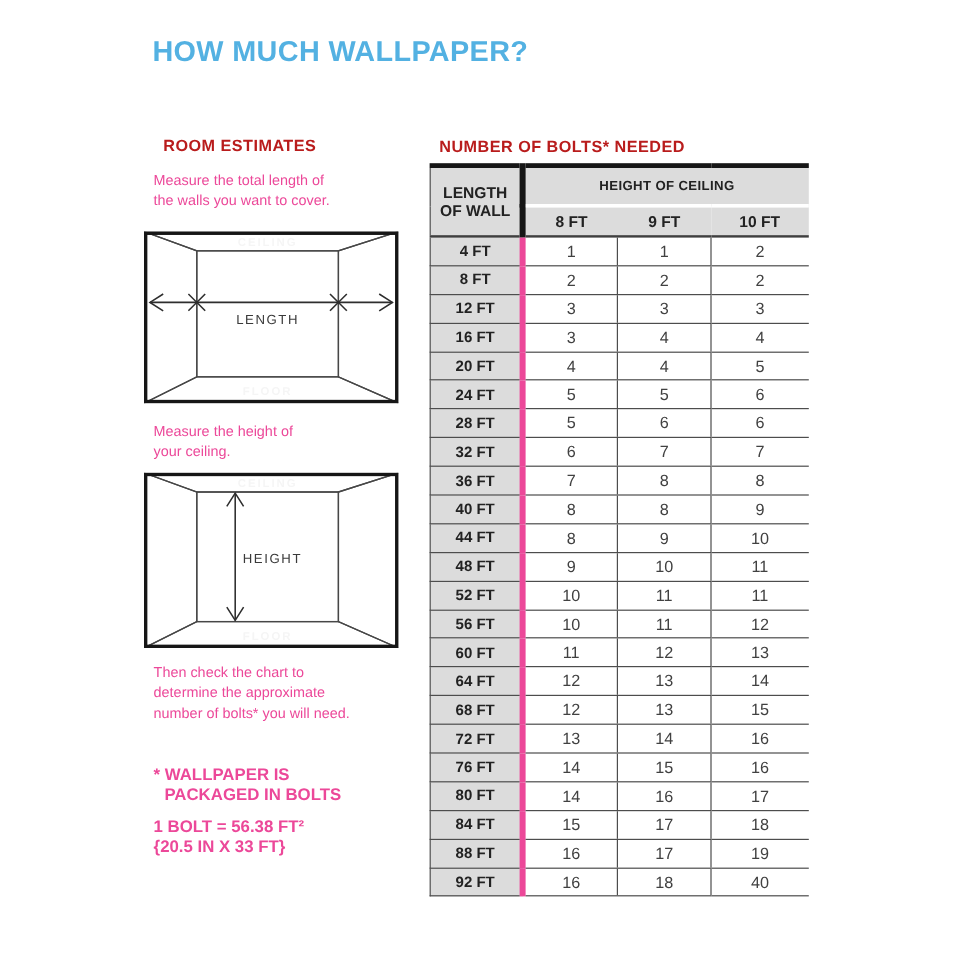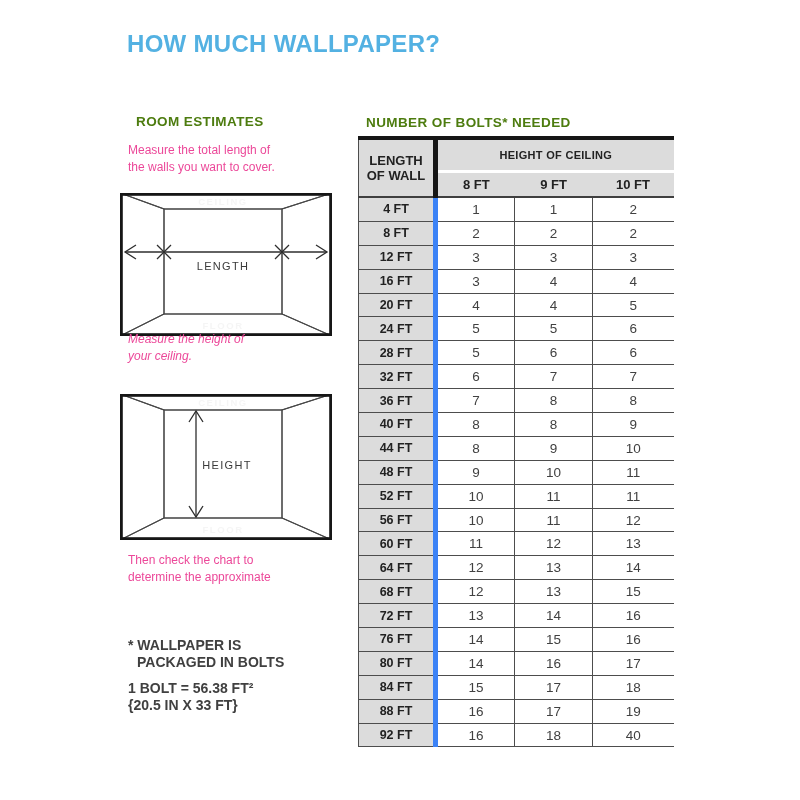--- a/index.html
+++ b/index.html
@@ -16,7 +16,7 @@
     font-size:24px;font-weight:bold;color:#53b1e2;letter-spacing:.3px;
   }
   .section-heading{
-    font-size:13.5px;font-weight:bold;color:#4d7c0f;letter-spacing:.4px;padding-left:8px;
+    font-size:13.5px;font-weight:bold;color:#b91c1c;letter-spacing:.4px;padding-left:8px;
   }
   .room-estimates-heading{left:128px;top:114px;}
   .table-heading{left:358px;top:115px;width:315px;text-align:left;}

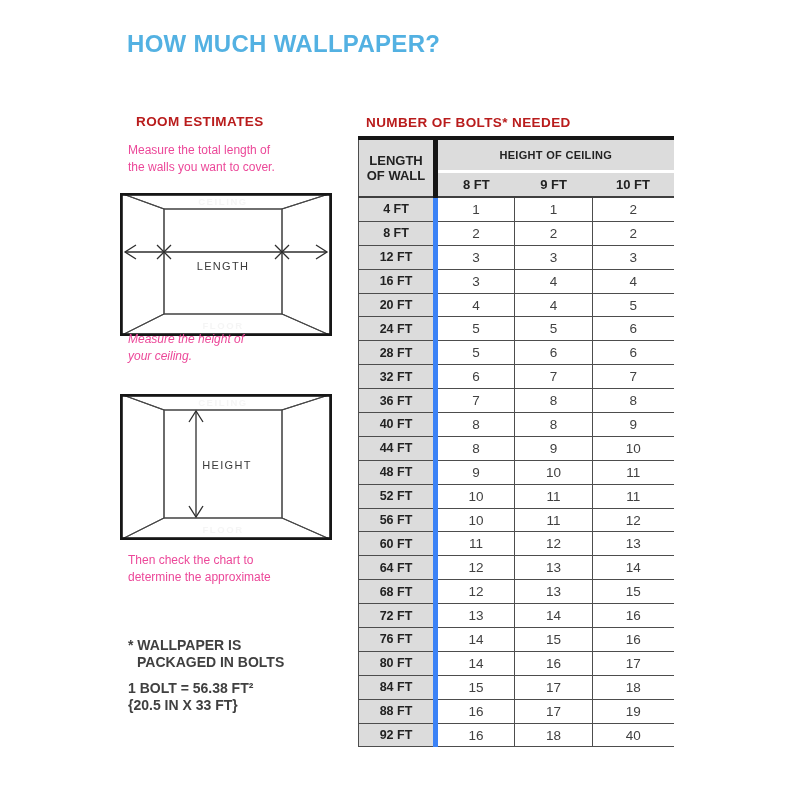--- a/index.html
+++ b/index.html
@@ -52,7 +52,7 @@
   }
   .rowhead{
     background:#dcdcdc;
-    border-right:5px solid #3b82f6;
+    border-right:5px solid #ec4899;
     border-left:1.5px solid #4d4d4d;
     border-bottom:1.5px solid #4d4d4d;
     font-size:12.5px;font-weight:bold;color:#222222;

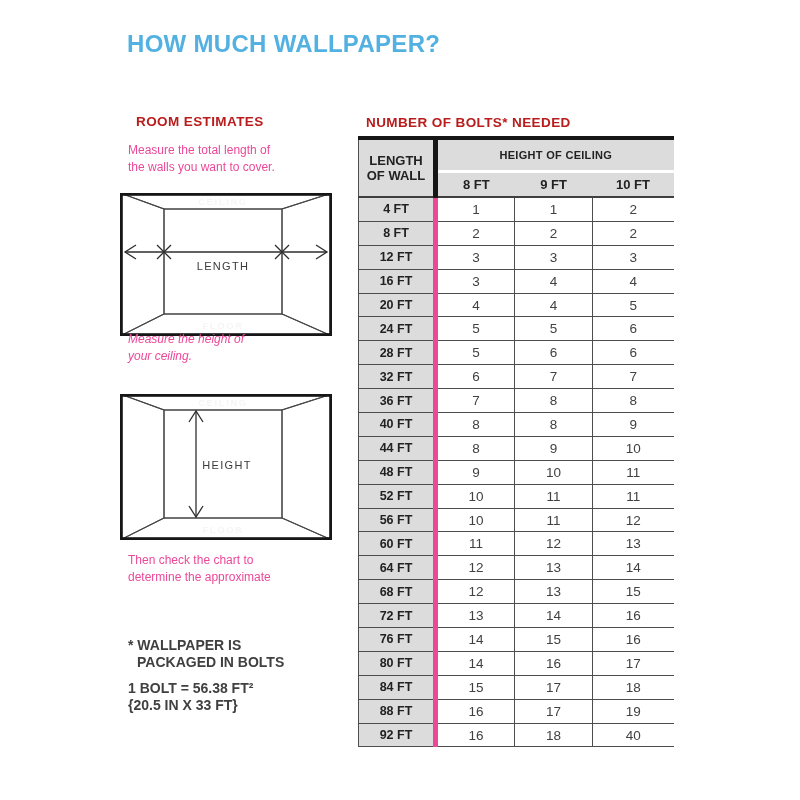--- a/index.html
+++ b/index.html
@@ -24,7 +24,7 @@
   
   .copy{font-size:12px;line-height:17px;color:#ec4899;}
   .step1{left:128px;top:142px;}
-  .step2{left:128px;top:331px;font-style:italic;}
+  .step2{left:128px;top:351px;}
   .step3{left:128px;top:552px;}
   .bold-copy{font-size:14px;line-height:17px;font-weight:bold;color:#404040;}
   .footnote{left:128px;top:637px;}

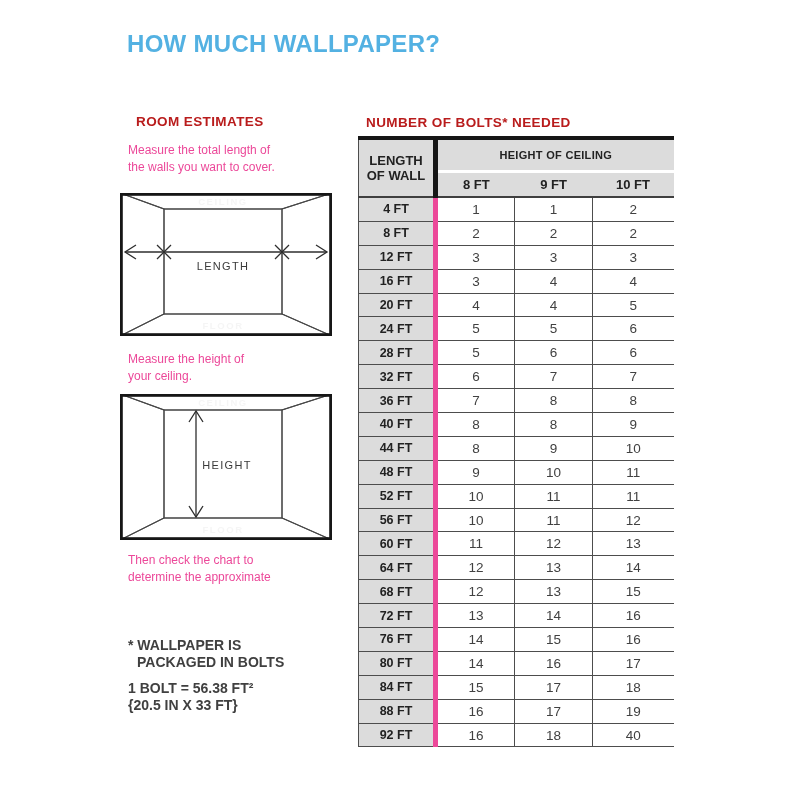--- a/index.html
+++ b/index.html
@@ -147,6 +147,7 @@
 <div class="abs copy step3">
   <div>Then check the chart to</div>
   <div>determine the approximate</div>
+  <div>number of bolts* you will need.</div>
 </div>
 
 <div class="abs bold-copy footnote">

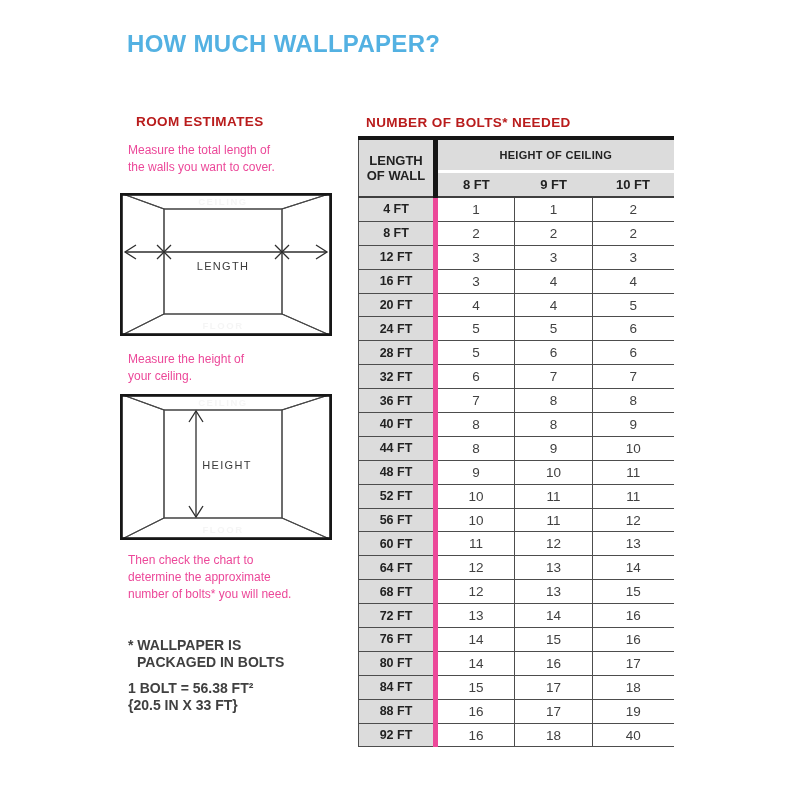--- a/index.html
+++ b/index.html
@@ -26,7 +26,7 @@
   .step1{left:128px;top:142px;}
   .step2{left:128px;top:351px;}
   .step3{left:128px;top:552px;}
-  .bold-copy{font-size:14px;line-height:17px;font-weight:bold;color:#404040;}
+  .bold-copy{font-size:14px;line-height:17px;font-weight:bold;color:#ec4899;}
   .footnote{left:128px;top:637px;}
   .footnote .line2{padding-left:9px;}
   .bolt-info{left:128px;top:680px;}

